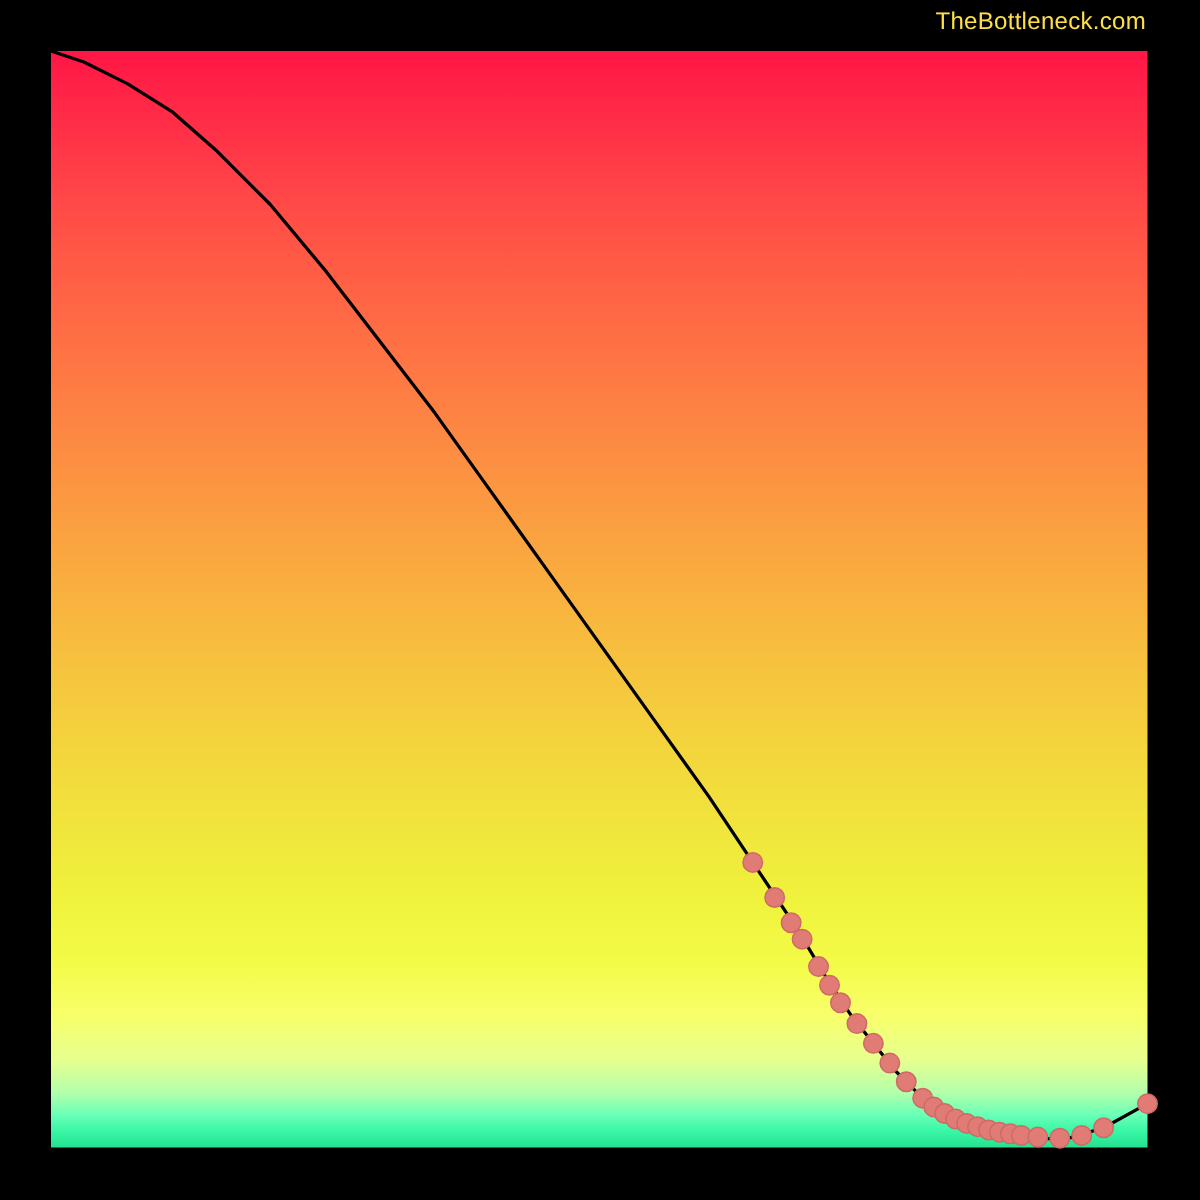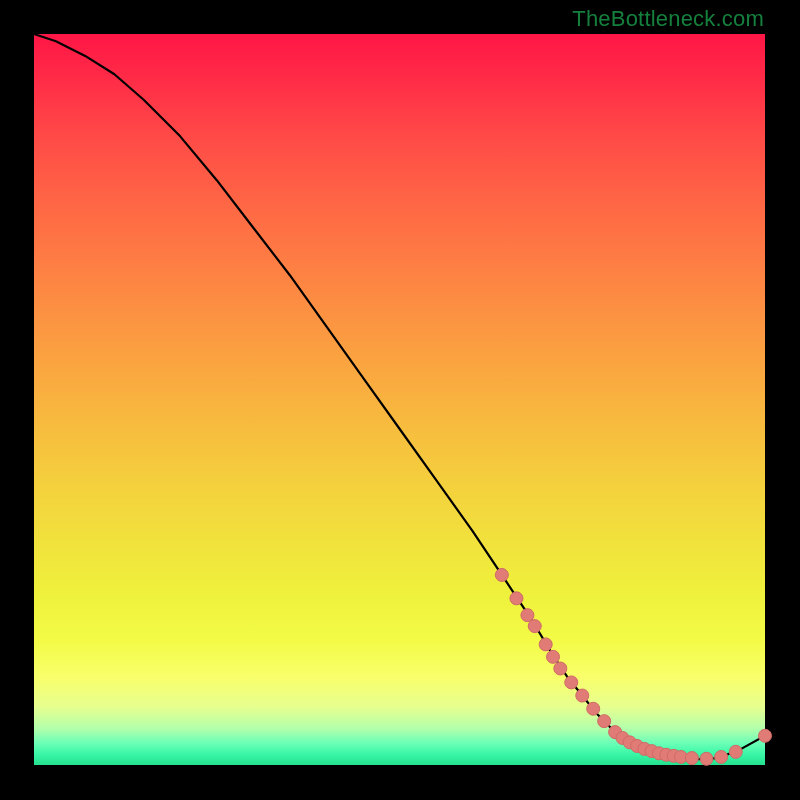--- a/index.html
+++ b/index.html
@@ -49,9 +49,9 @@
     position: absolute;
     top: 6px;
     right: 36px;
-    color: #15803d;
+    color: #fde047;
     font-family: Arial, Helvetica, sans-serif;
-    font-size: 22px;
+    font-size: 16px;
     letter-spacing: 0.2px;
   }
   svg.overlay {

